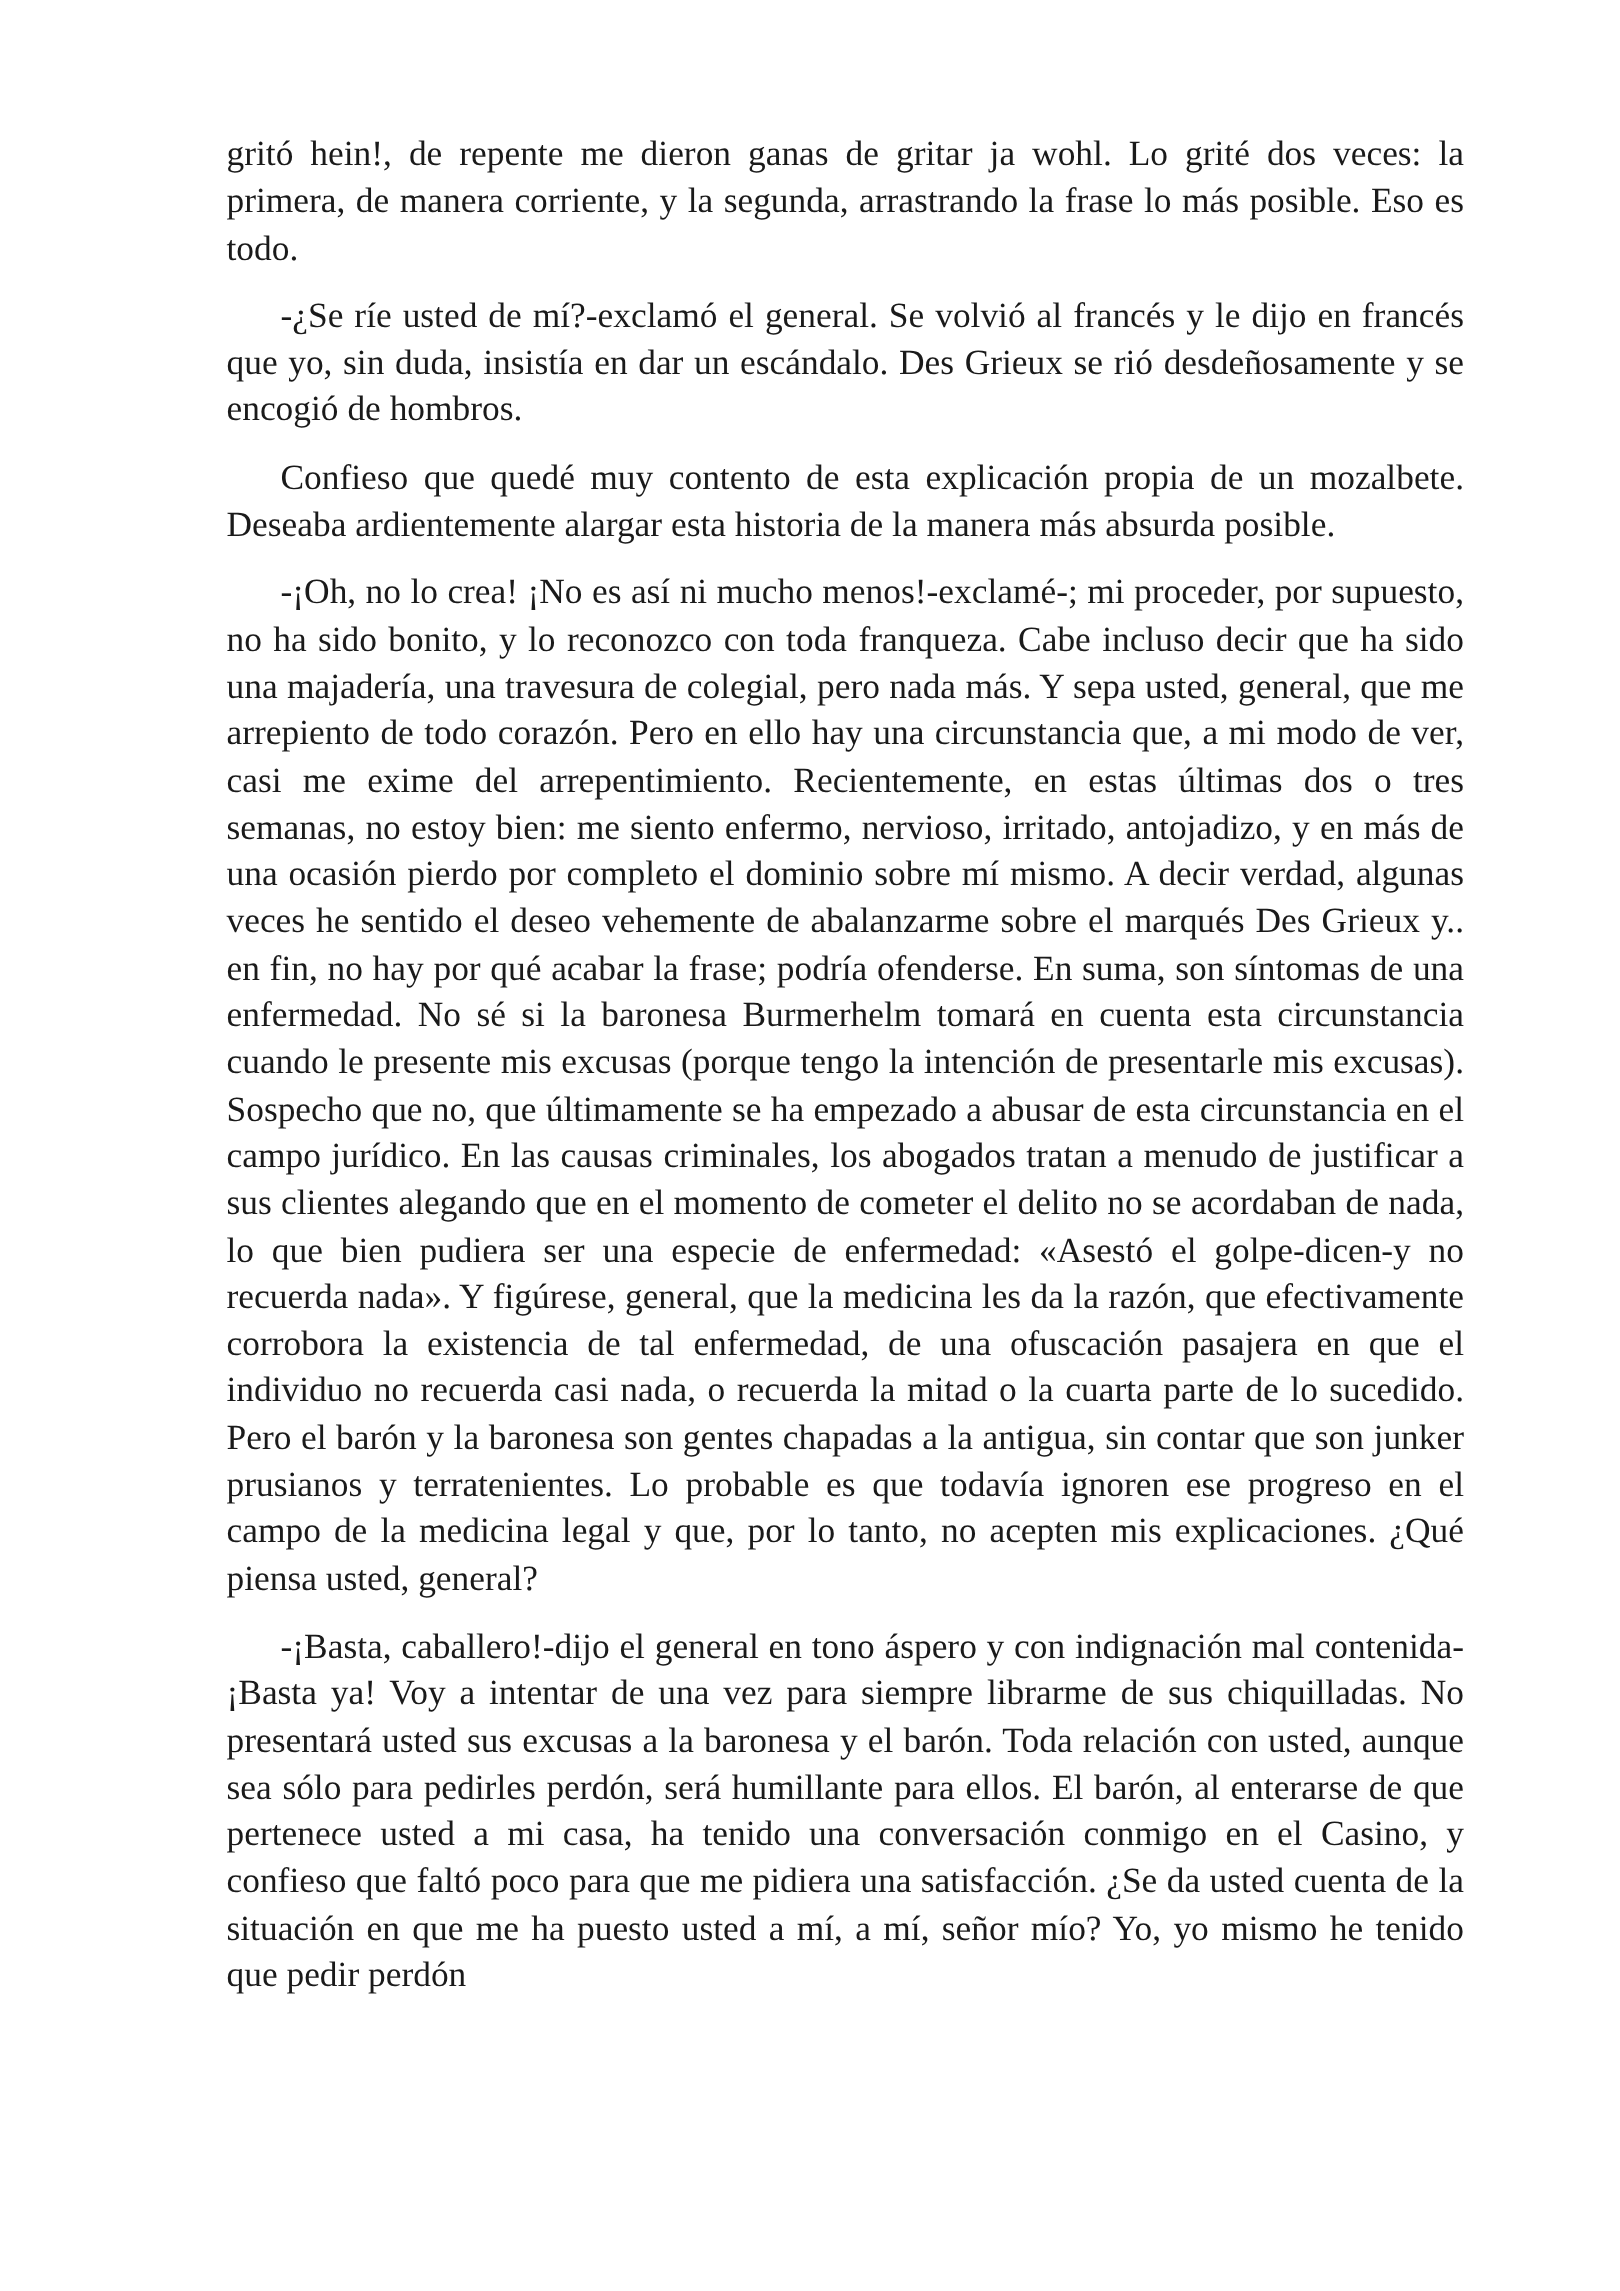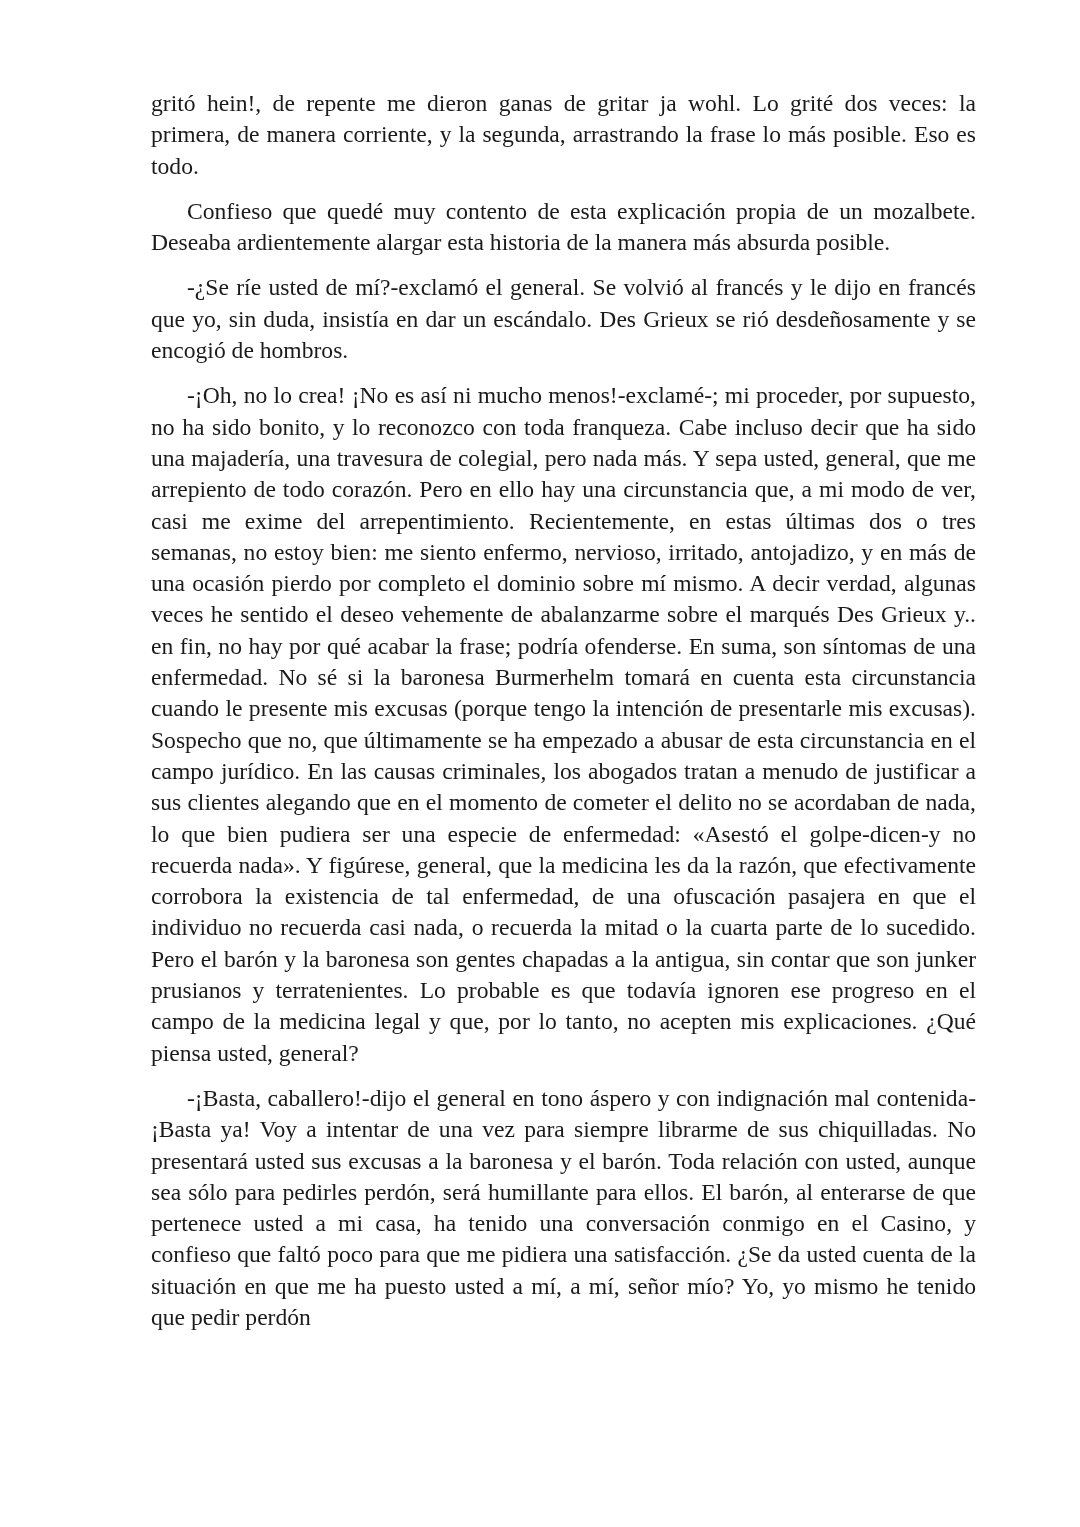--- a/index.html
+++ b/index.html
@@ -41,8 +41,8 @@
 
 <div class="page">
   <p class="first">gritó hein!, de repente me dieron ganas de gritar ja wohl. Lo grité dos veces: la primera, de manera corriente, y la segunda, arrastrando la frase lo más posible. Eso es todo.</p>
+  <p class="indent">-¿Se ríe usted de mí?-exclamó el general. Se volvió al francés y le dijo en francés que yo, sin duda, insistía en dar un escándalo. Des Grieux se rió desdeñosamente y se encogió de hombros.</p>
   <p class="indent">Confieso que quedé muy contento de esta explicación propia de un mozalbete. Deseaba ardientemente alargar esta historia de la manera más absurda posible.</p>
-  <p class="indent">-¿Se ríe usted de mí?-exclamó el general. Se volvió al francés y le dijo en francés que yo, sin duda, insistía en dar un escándalo. Des Grieux se rió desdeñosamente y se encogió de hombros.</p>
   <p class="indent">-¡Oh, no lo crea! ¡No es así ni mucho menos!-exclamé-; mi proceder, por supuesto, no ha sido bonito, y lo reconozco con toda franqueza. Cabe incluso decir que ha sido una majadería, una travesura de colegial, pero nada más. Y sepa usted, general, que me arrepiento de todo corazón. Pero en ello hay una circunstancia que, a mi modo de ver, casi me exime del arrepentimiento. Recientemente, en estas últimas dos o tres semanas, no estoy bien: me siento enfermo, nervioso, irritado, antojadizo, y en más de una ocasión pierdo por completo el dominio sobre mí mismo. A decir verdad, algunas veces he sentido el deseo vehemente de abalanzarme sobre el marqués Des Grieux y.. en fin, no hay por qué acabar la frase; podría ofenderse. En suma, son síntomas de una enfermedad. No sé si la baronesa Burmerhelm tomará en cuenta esta circunstancia cuando le presente mis excusas (porque tengo la intención de presentarle mis excusas). Sospecho que no, que últimamente se ha empezado a abusar de esta circunstancia en el campo jurídico. En las causas criminales, los abogados tratan a menudo de justificar a sus clientes alegando que en el momento de cometer el delito no se acordaban de nada, lo que bien pudiera ser una especie de enfermedad: «Asestó el golpe-dicen-y no recuerda nada». Y figúrese, general, que la medicina les da la razón, que efectivamente corrobora la existencia de tal enfermedad, de una ofuscación pasajera en que el individuo no recuerda casi nada, o recuerda la mitad o la cuarta parte de lo sucedido. Pero el barón y la baronesa son gentes chapadas a la antigua, sin contar que son junker prusianos y terratenientes. Lo probable es que todavía ignoren ese progreso en el campo de la medicina legal y que, por lo tanto, no acepten mis explicaciones. ¿Qué piensa usted, general?</p>
   <p class="indent">-¡Basta, caballero!-dijo el general en tono áspero y con indignación mal contenida- ¡Basta ya! Voy a intentar de una vez para siempre librarme de sus chiquilladas. No presentará usted sus excusas a la baronesa y el barón. Toda relación con usted, aunque sea sólo para pedirles perdón, será humillante para ellos. El barón, al enterarse de que pertenece usted a mi casa, ha tenido una conversación conmigo en el Casino, y confieso que faltó poco para que me pidiera una satisfacción. ¿Se da usted cuenta de la situación en que me ha puesto usted a mí, a mí, señor mío? Yo, yo mismo he tenido que pedir perdón</p>
 </div>

